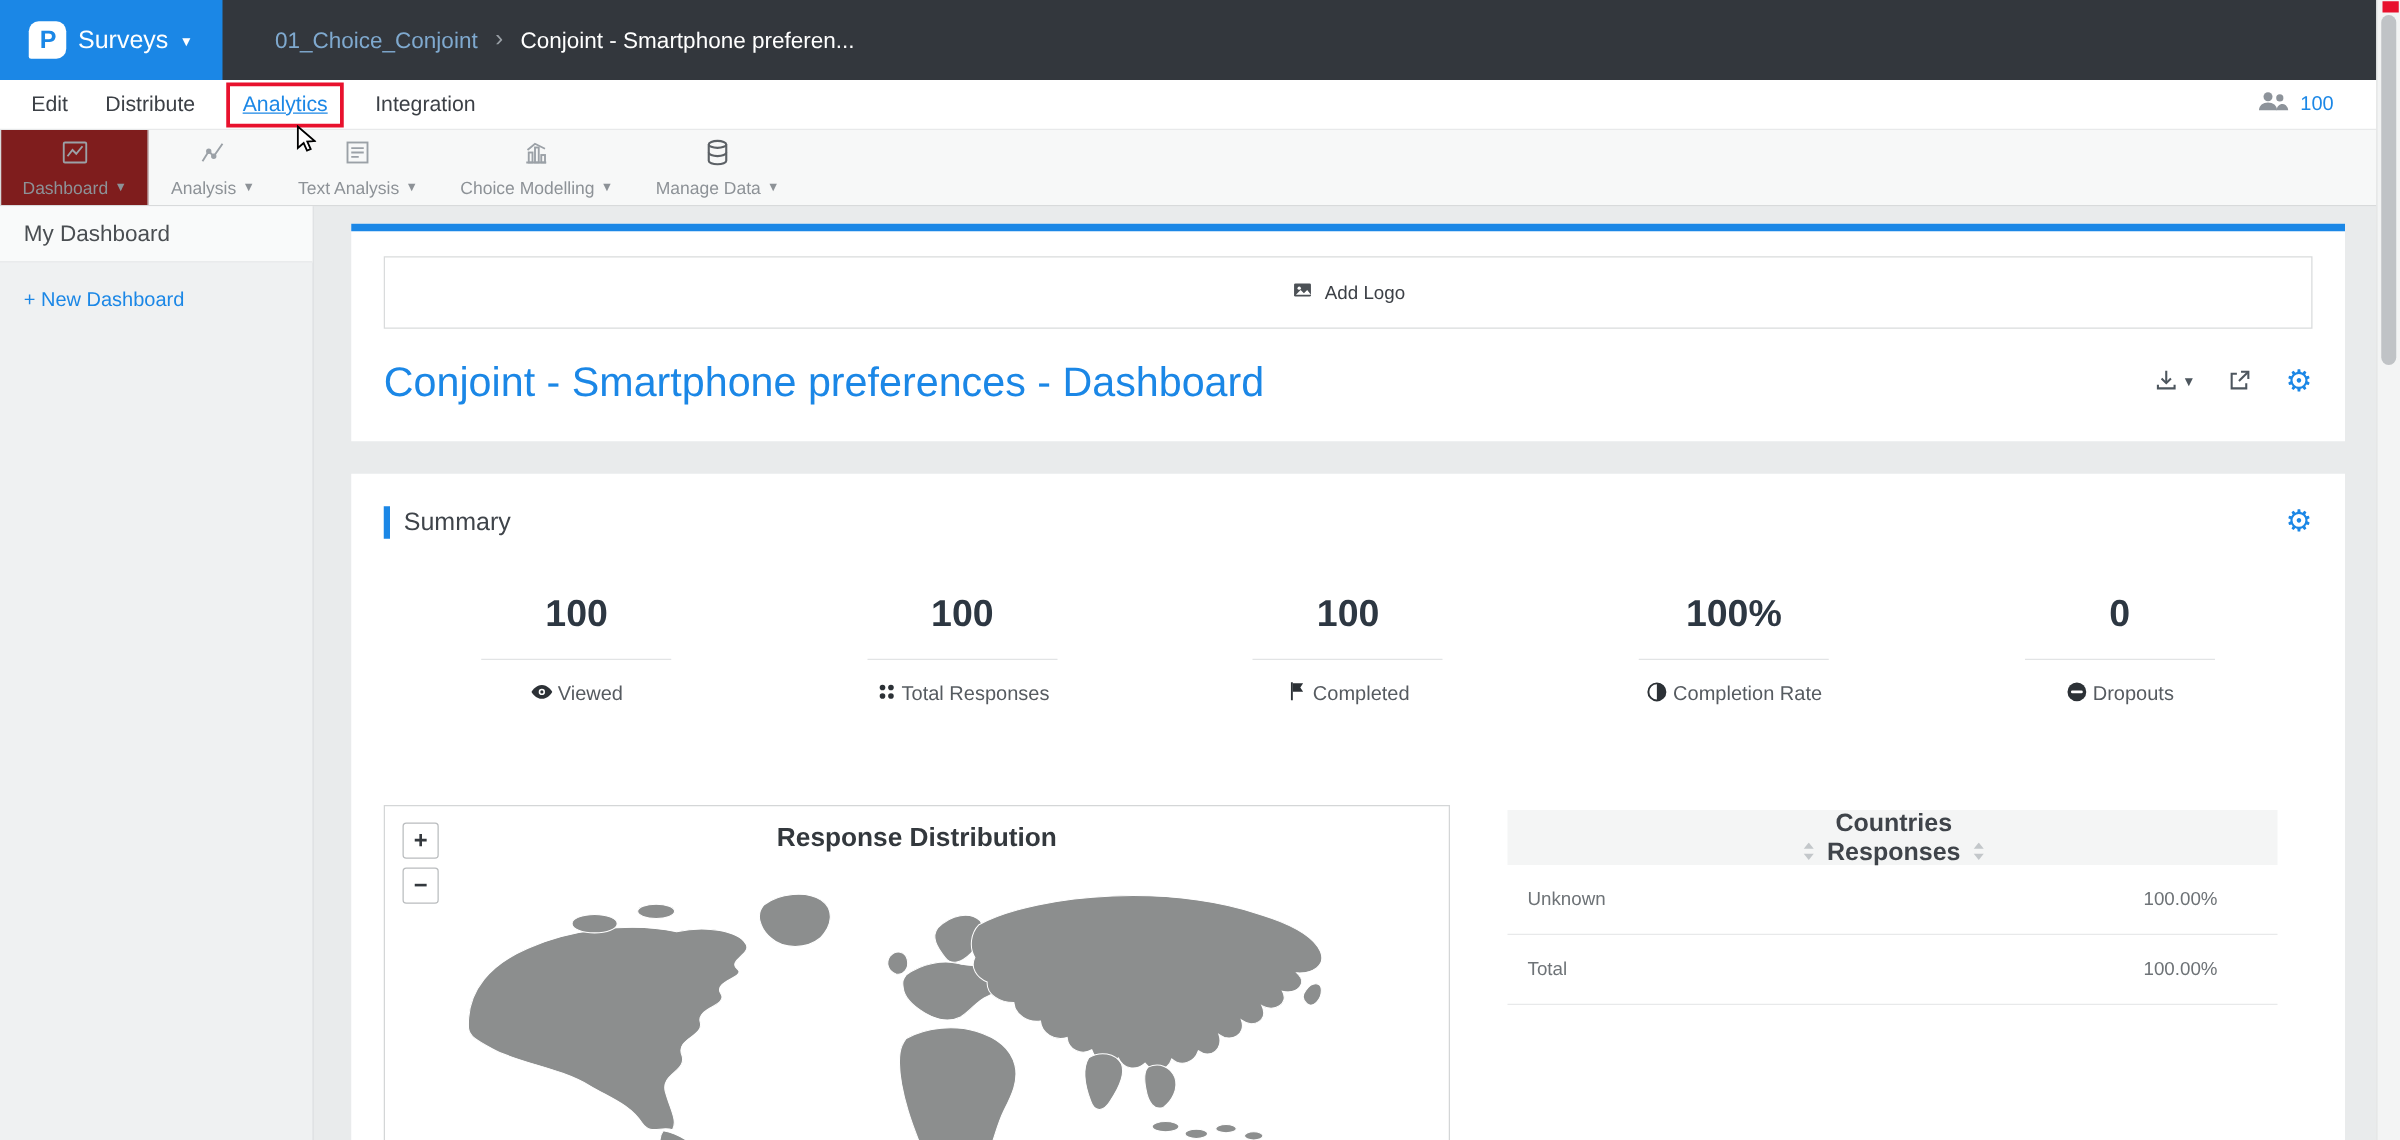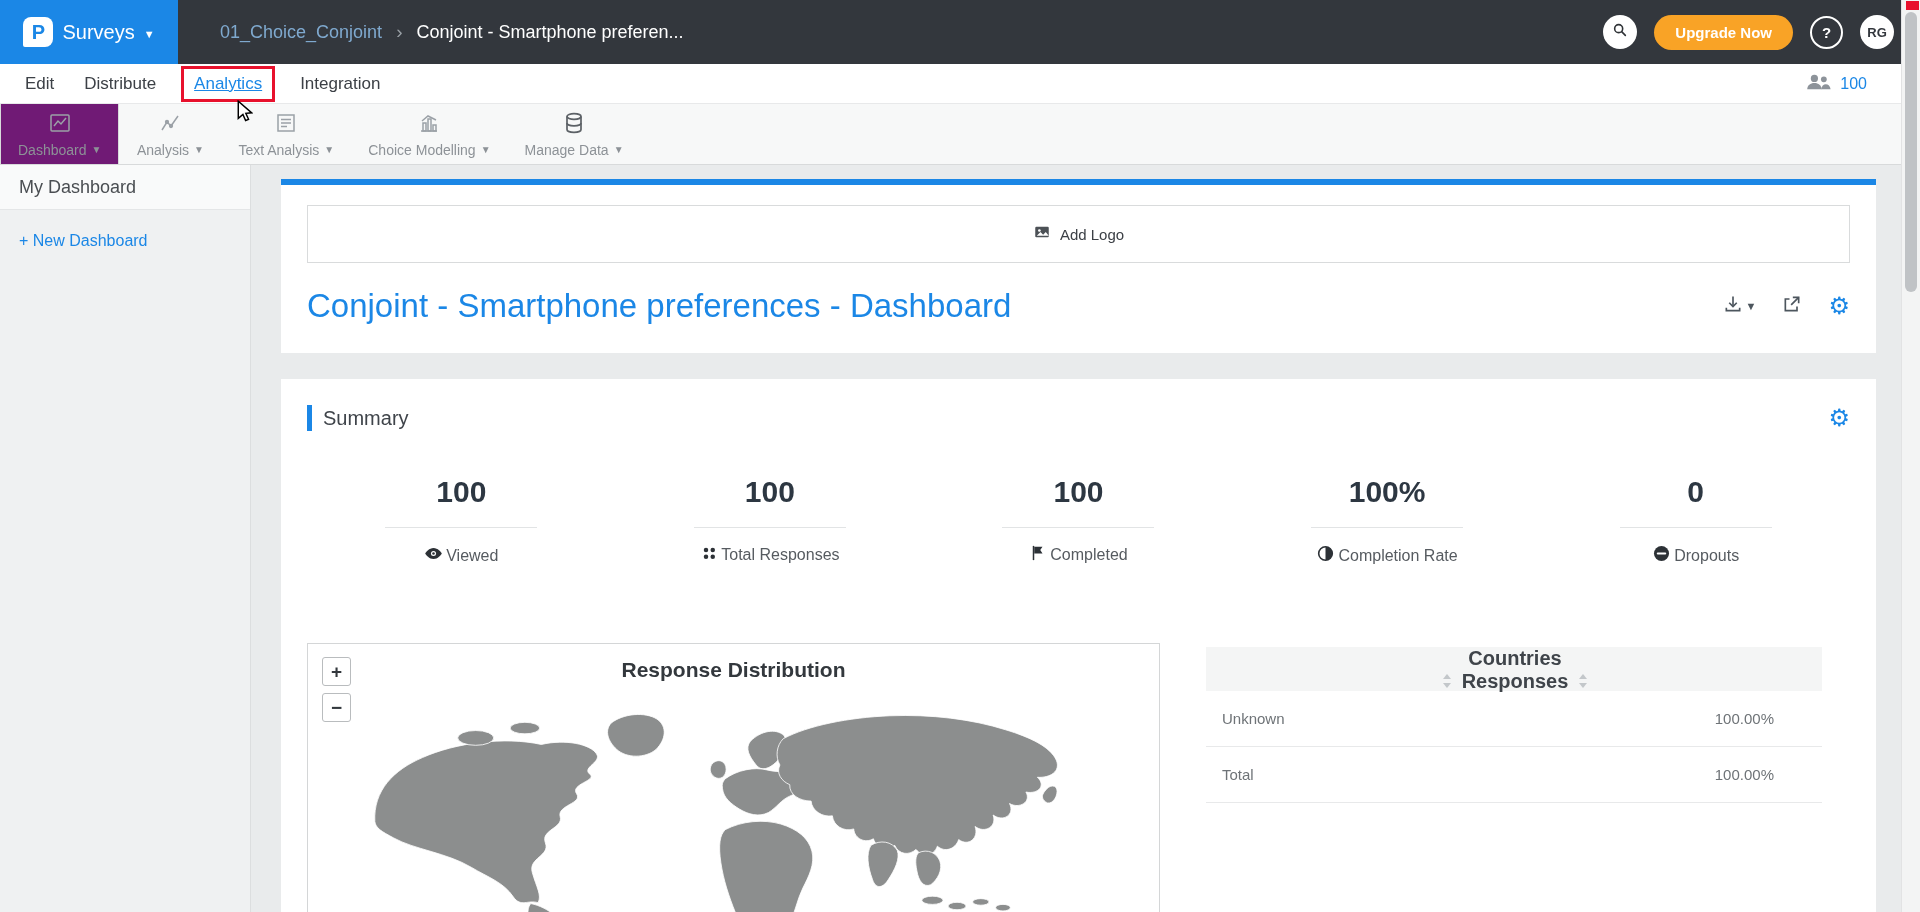--- a/index.html
+++ b/index.html
@@ -103,19 +103,6 @@
       <span class="bc-folder">01_Choice_Conjoint</span>
       <span class="bc-sep">›</span>
       <span class="bc-current">Conjoint - Smartphone preferen...</span>
-    </div>
-    <div class="header-right">
-      <div class="search-btn">
-        <span>
-          <svg viewBox="0 0 24 24" width="16" height="16">
-              <circle cx="10" cy="10" r="6" fill="none" stroke="#2f3337" stroke-width="2.4"></circle>
-              <line x1="14.5" y1="14.5" x2="20" y2="20" stroke="#2f3337" stroke-width="2.4" stroke-linecap="round"></line>
-            </svg>
-        </span>
-      </div>
-      <button class="upgrade-btn">Upgrade Now</button>
-      <div class="help-btn">?</div>
-      <div class="avatar">RG</div>
     </div>
   </header>
 

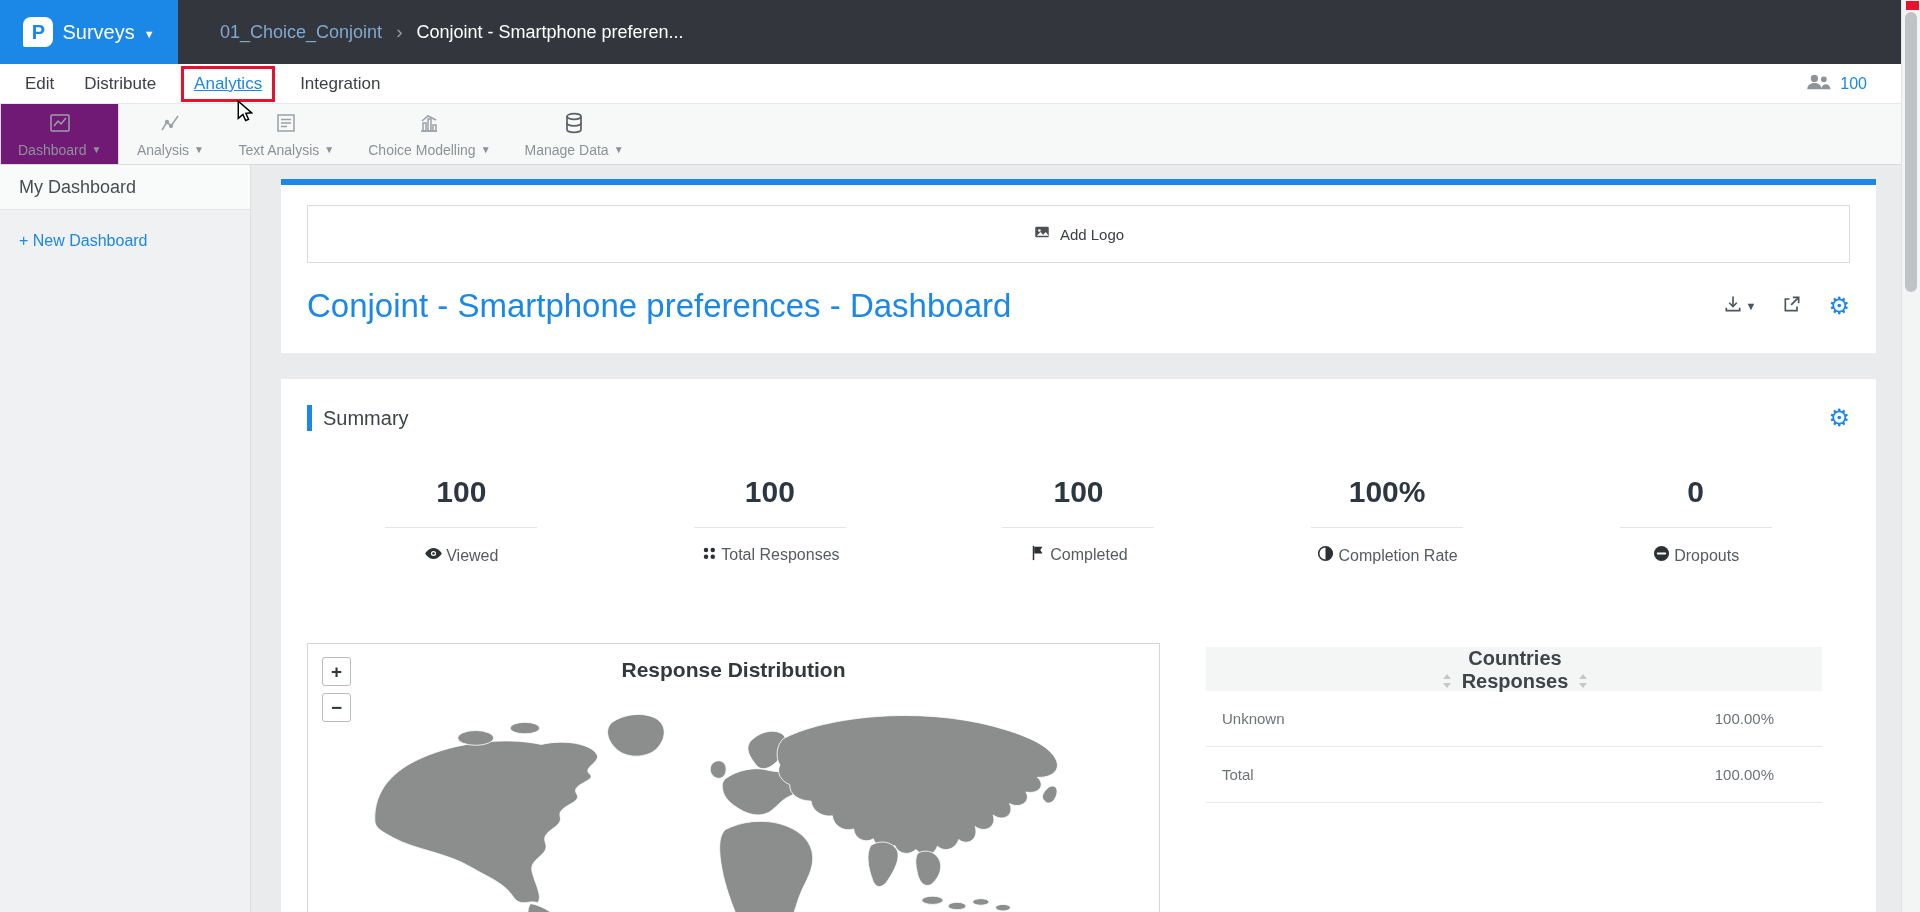--- a/index.html
+++ b/index.html
@@ -33,7 +33,7 @@
   
   .toolbar { flex:0 0 61px; height:61px; background:#f7f8f8; border-bottom:1px solid #d8dadb; display:flex; }
   .tool-item { display:flex; flex-direction:column; align-items:center; justify-content:center; gap:3px; padding:0 17px; min-width:102px; cursor:pointer; }
-  .tool-item.active { background:#701a75; border-left:1px solid #d8dadb; border-right:1px solid #d8dadb; }
+  .tool-item.active { background:#7f1d1d; border-left:1px solid #d8dadb; border-right:1px solid #d8dadb; }
   .tool-label { font-size:14px; color:#8d9297; display:flex; align-items:center; gap:5px; white-space:nowrap; }
   .tool-caret { font-size:10px; color:#8d9297; }
 

